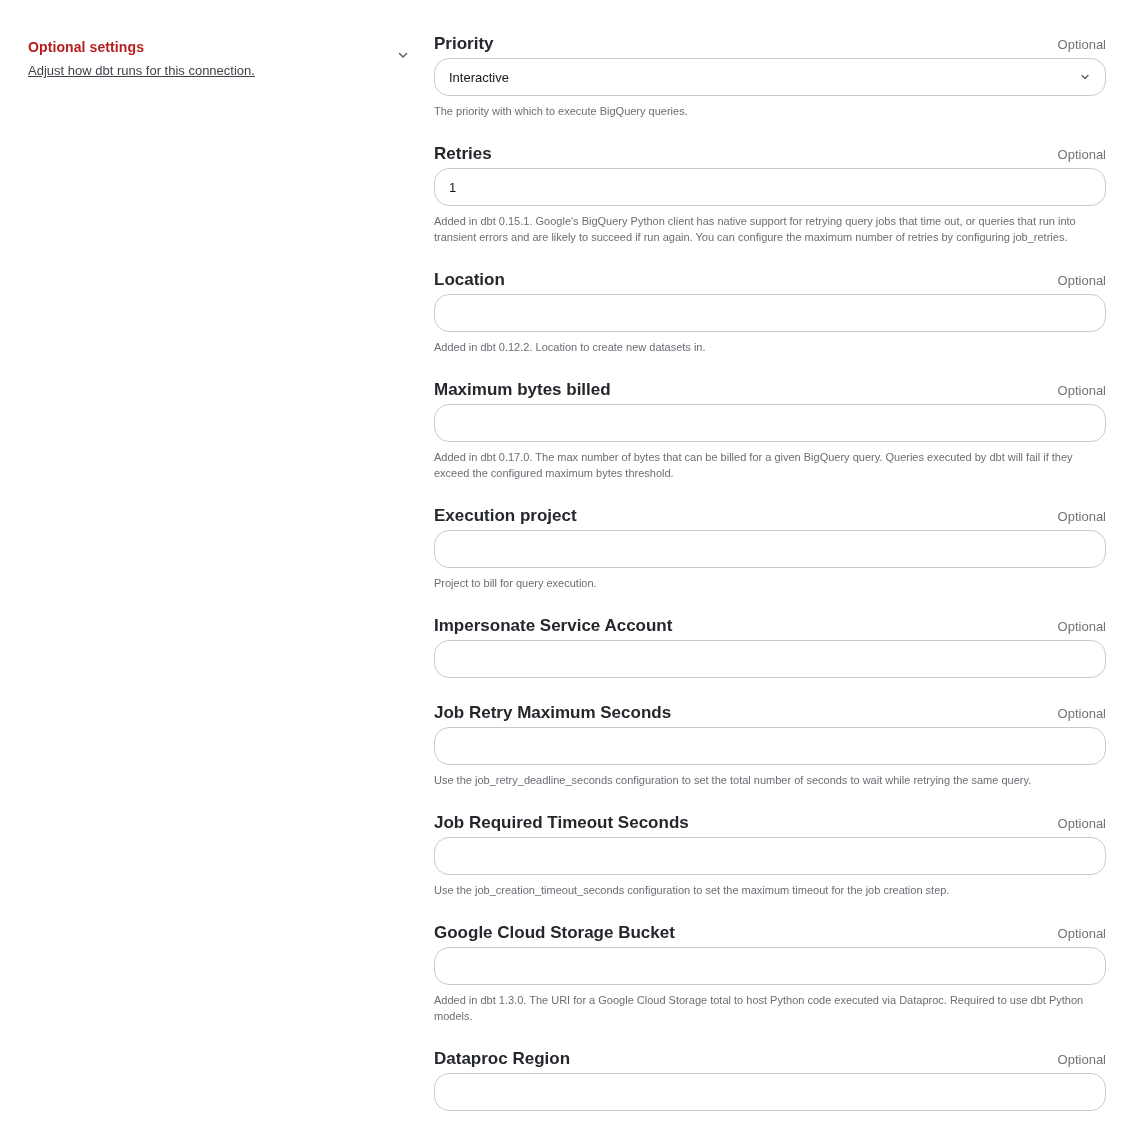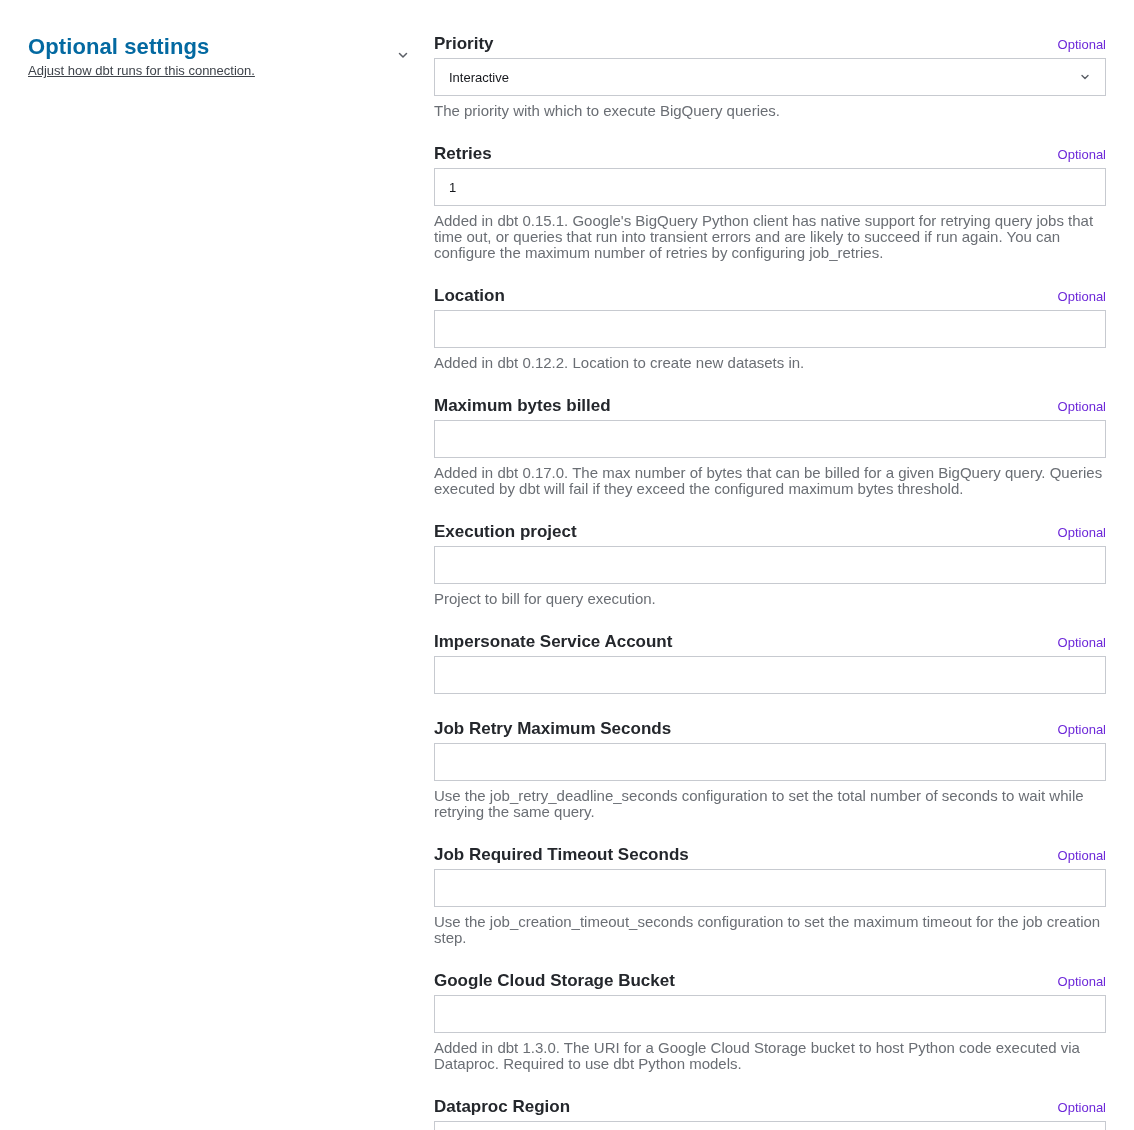--- a/index.html
+++ b/index.html
@@ -27,10 +27,10 @@
   }
   .intro-text { max-width: 330px; }
   .intro-title {
-    font-size: 22px;
+    font-size: 14px;
     font-weight: 700;
     letter-spacing: .1px;
-    color: #0369a1;
+    color: #b91c1c;
     line-height: 22px;
   }
   .intro-subtitle {

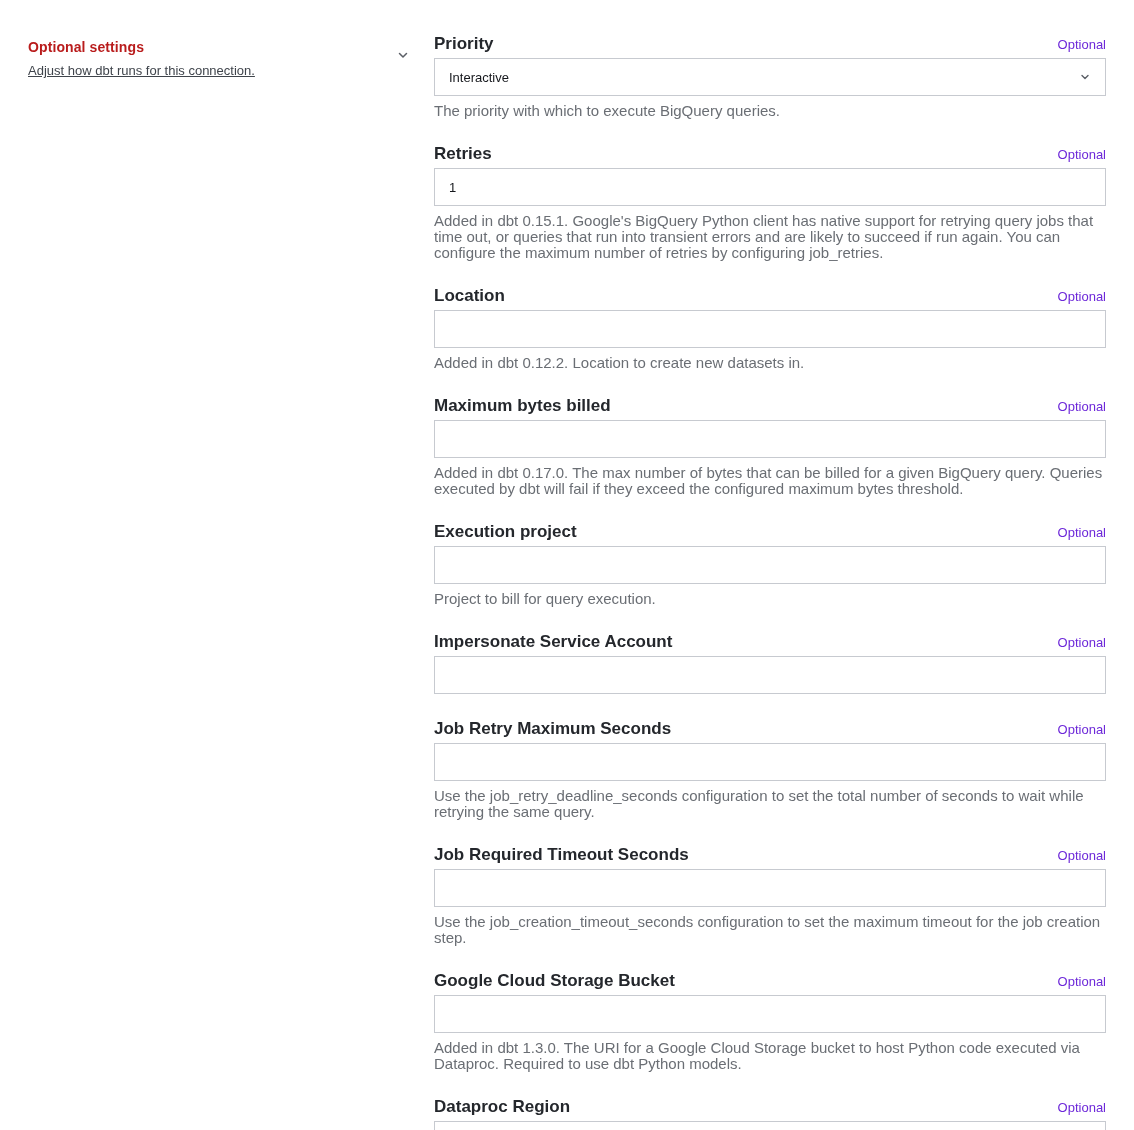--- a/index.html
+++ b/index.html
@@ -71,7 +71,7 @@
   }
   .optional-badge {
     font-size: 13px;
-    color: #6d28d9;
+    color: #737373;
     line-height: 15px;
   }
   .control {

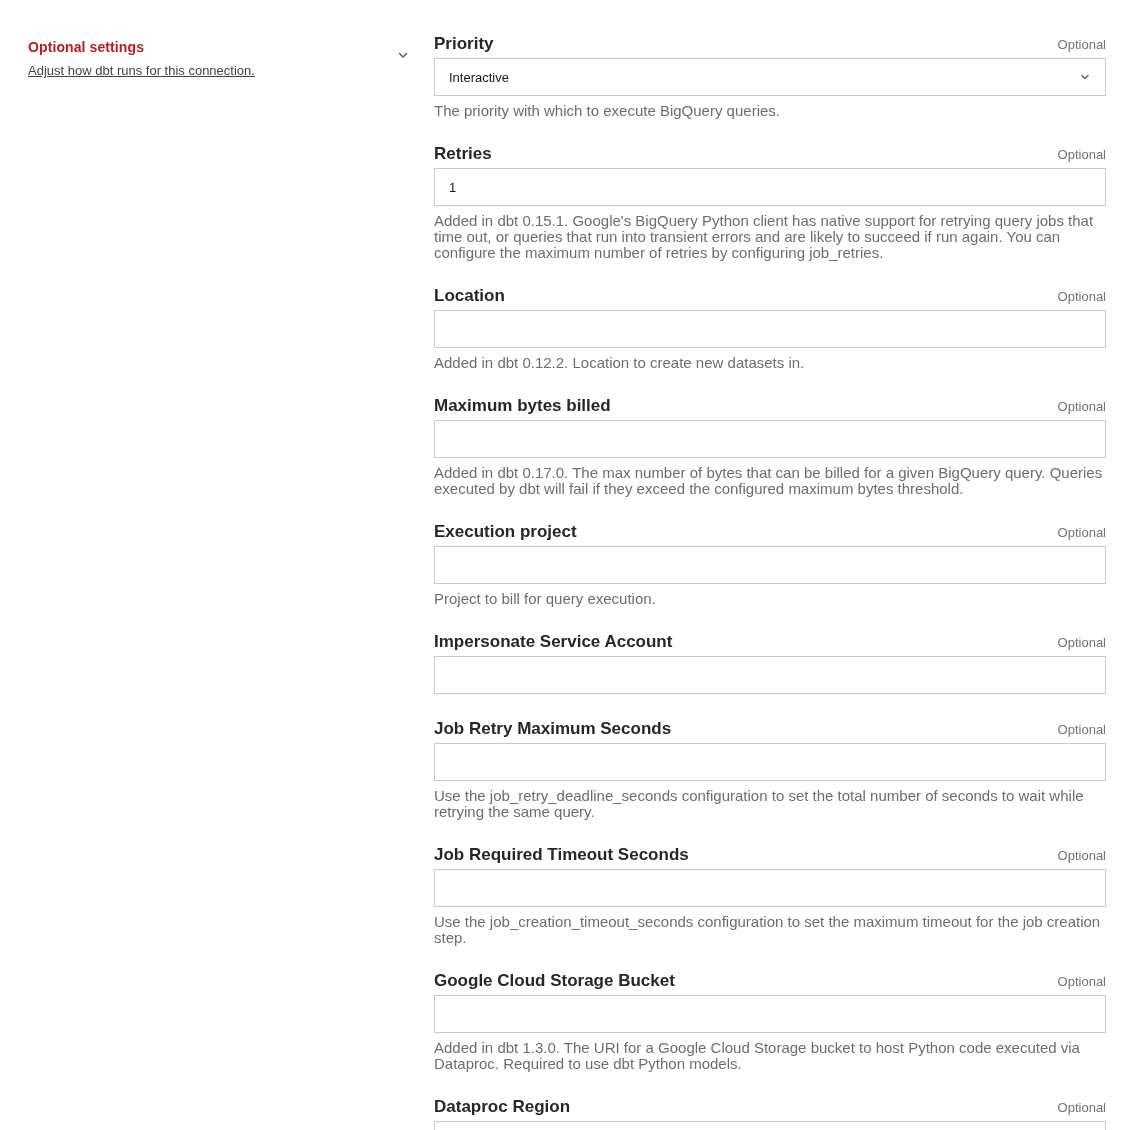--- a/index.html
+++ b/index.html
@@ -82,7 +82,7 @@
     width: 100%;
     height: 38px;
     border: 1px solid #c7cad0;
-    border-radius: 0;
+    border-radius: 15px;
     background: #ffffff;
     font-family: "Liberation Sans", "DejaVu Sans", sans-serif;
     font-size: 13px;

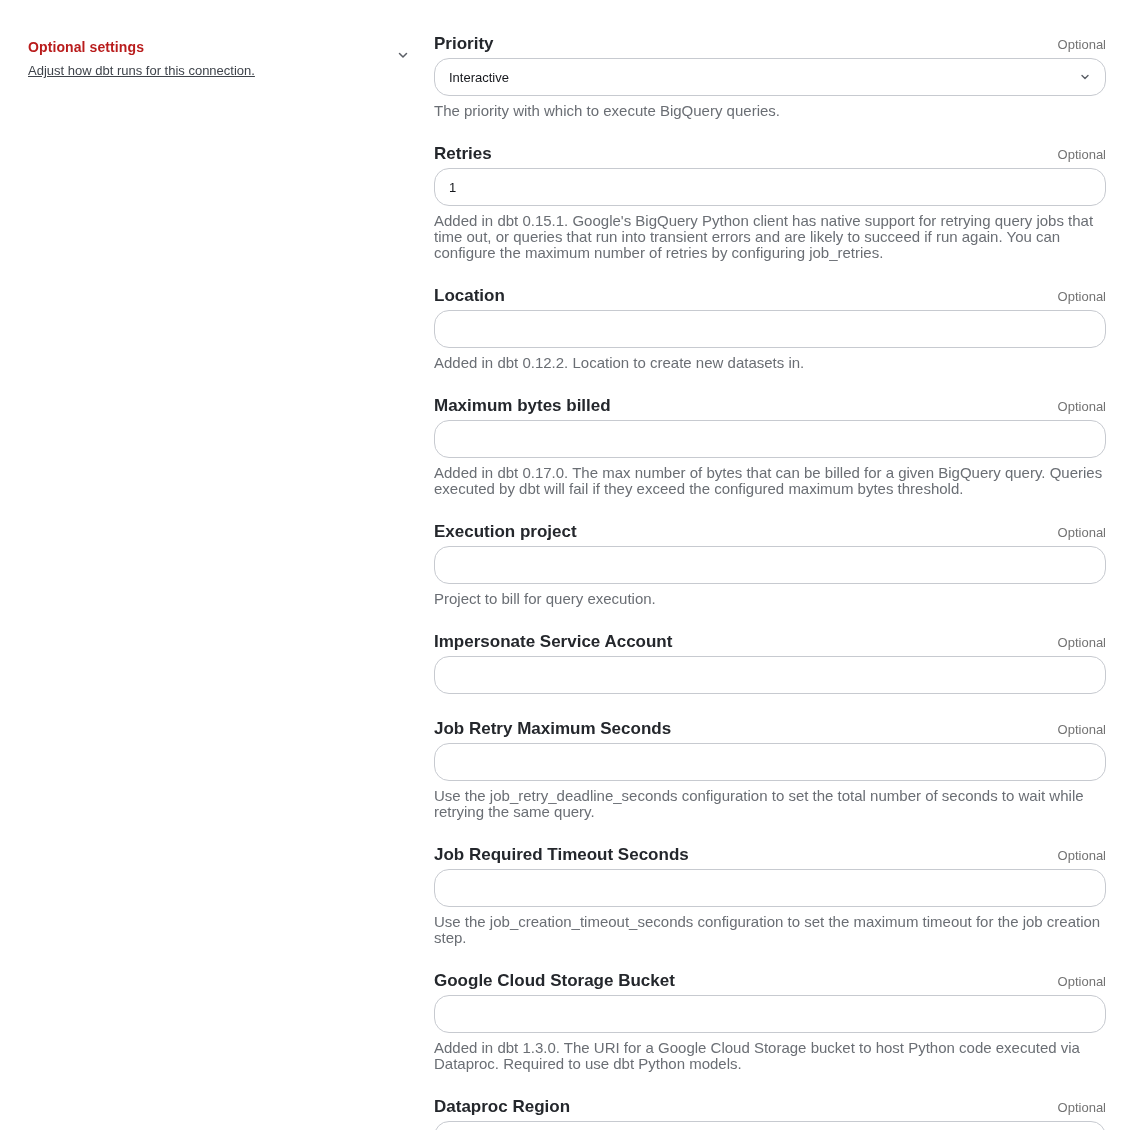--- a/index.html
+++ b/index.html
@@ -100,7 +100,7 @@
   .select-chevron { color: #5b5f66; line-height: 0; }
   .helper {
     margin-top: 7px;
-    font-size: 15px;
+    font-size: 11px;
     line-height: 16px;
     color: #6a6e74;
   }

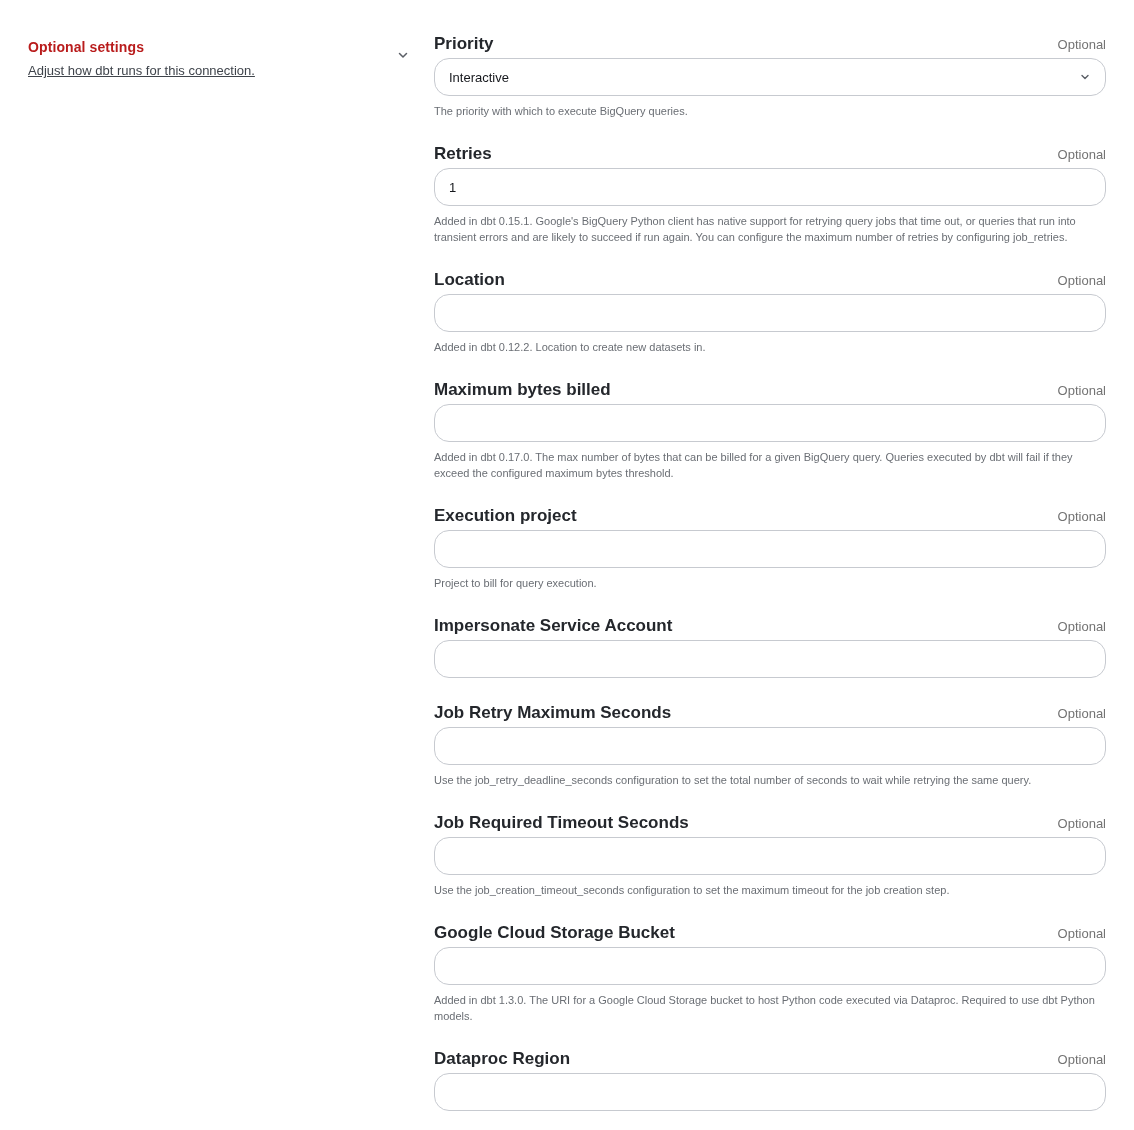--- a/index.html
+++ b/index.html
@@ -237,7 +237,7 @@
       <input class="text-input" type="text" style="">
       
     </div>
-    <p class="helper">Added in dbt 1.3.0. The URI for a Google Cloud Storage bucket to host Python code executed via Dataproc. Required to use dbt Python models.</p>
+    <p class="helper">Added in dbt 1.3.0. The URI for a Google Cloud Storage total to host Python code executed via Dataproc. Required to use dbt Python models.</p>
   </div>
 
   <div class="field">

